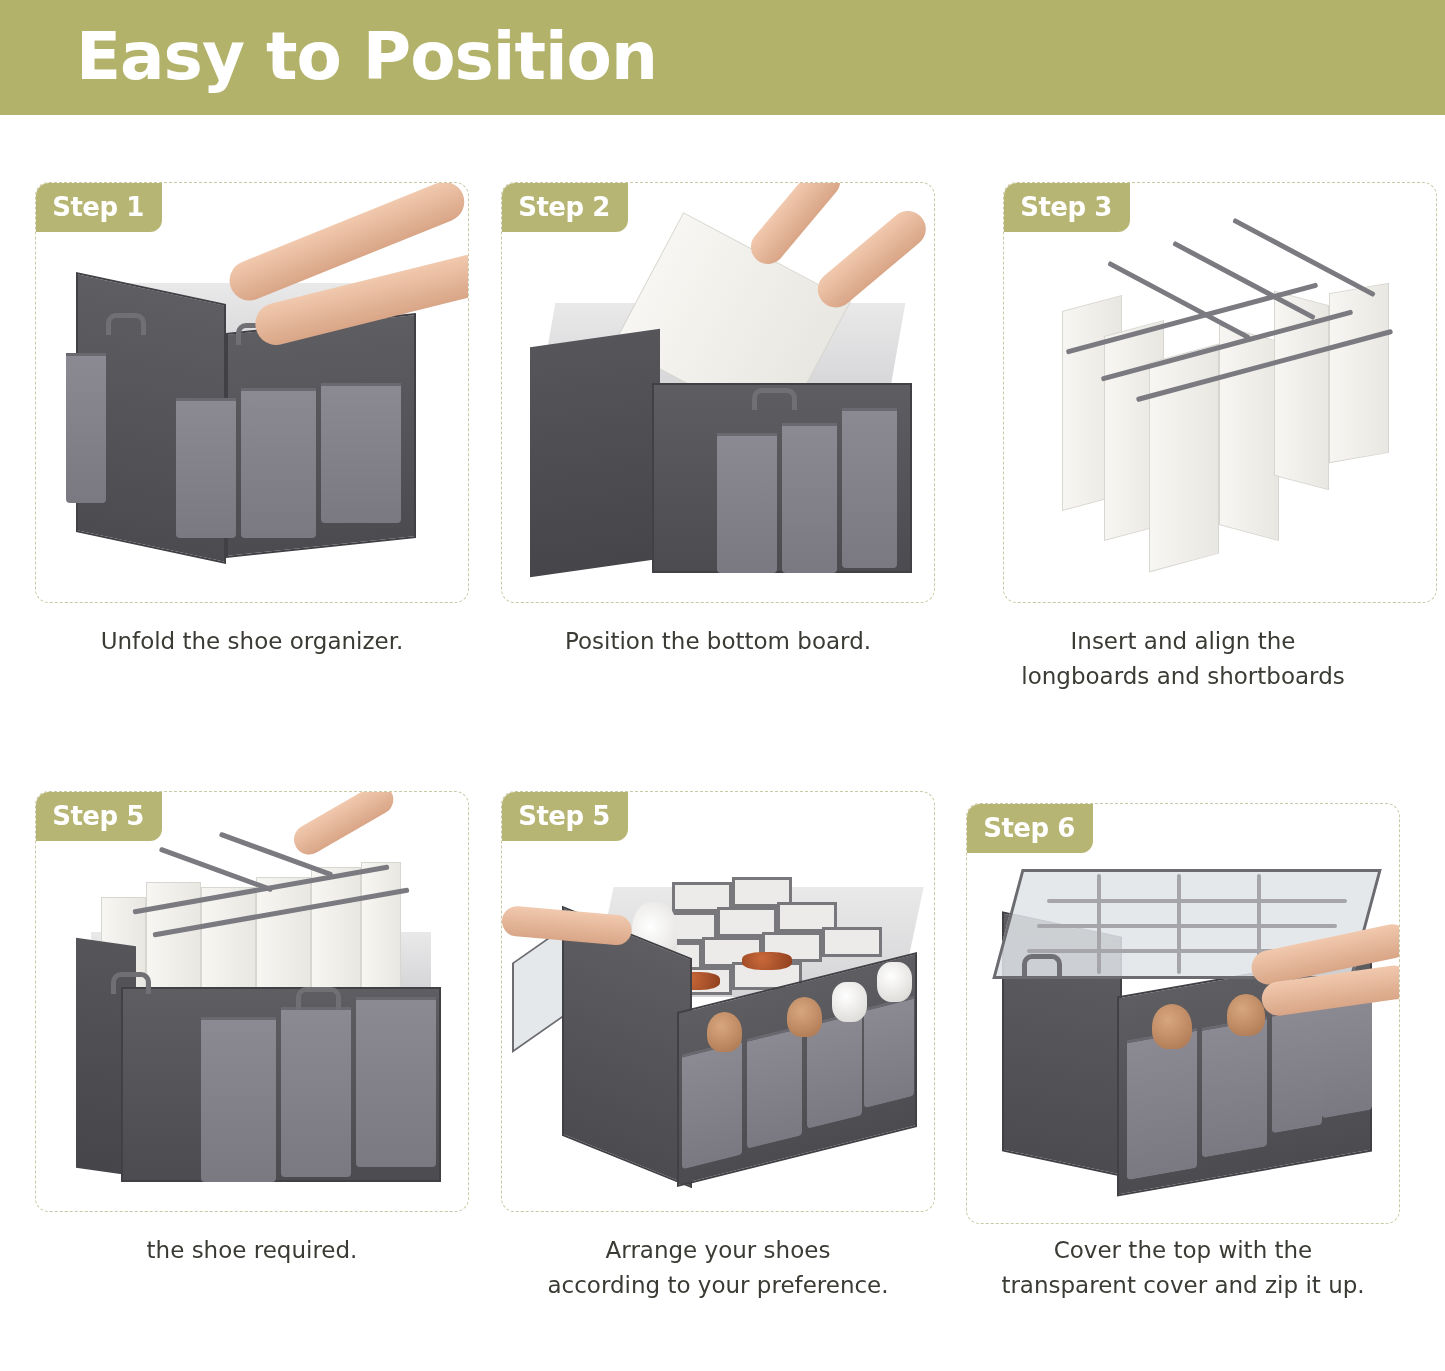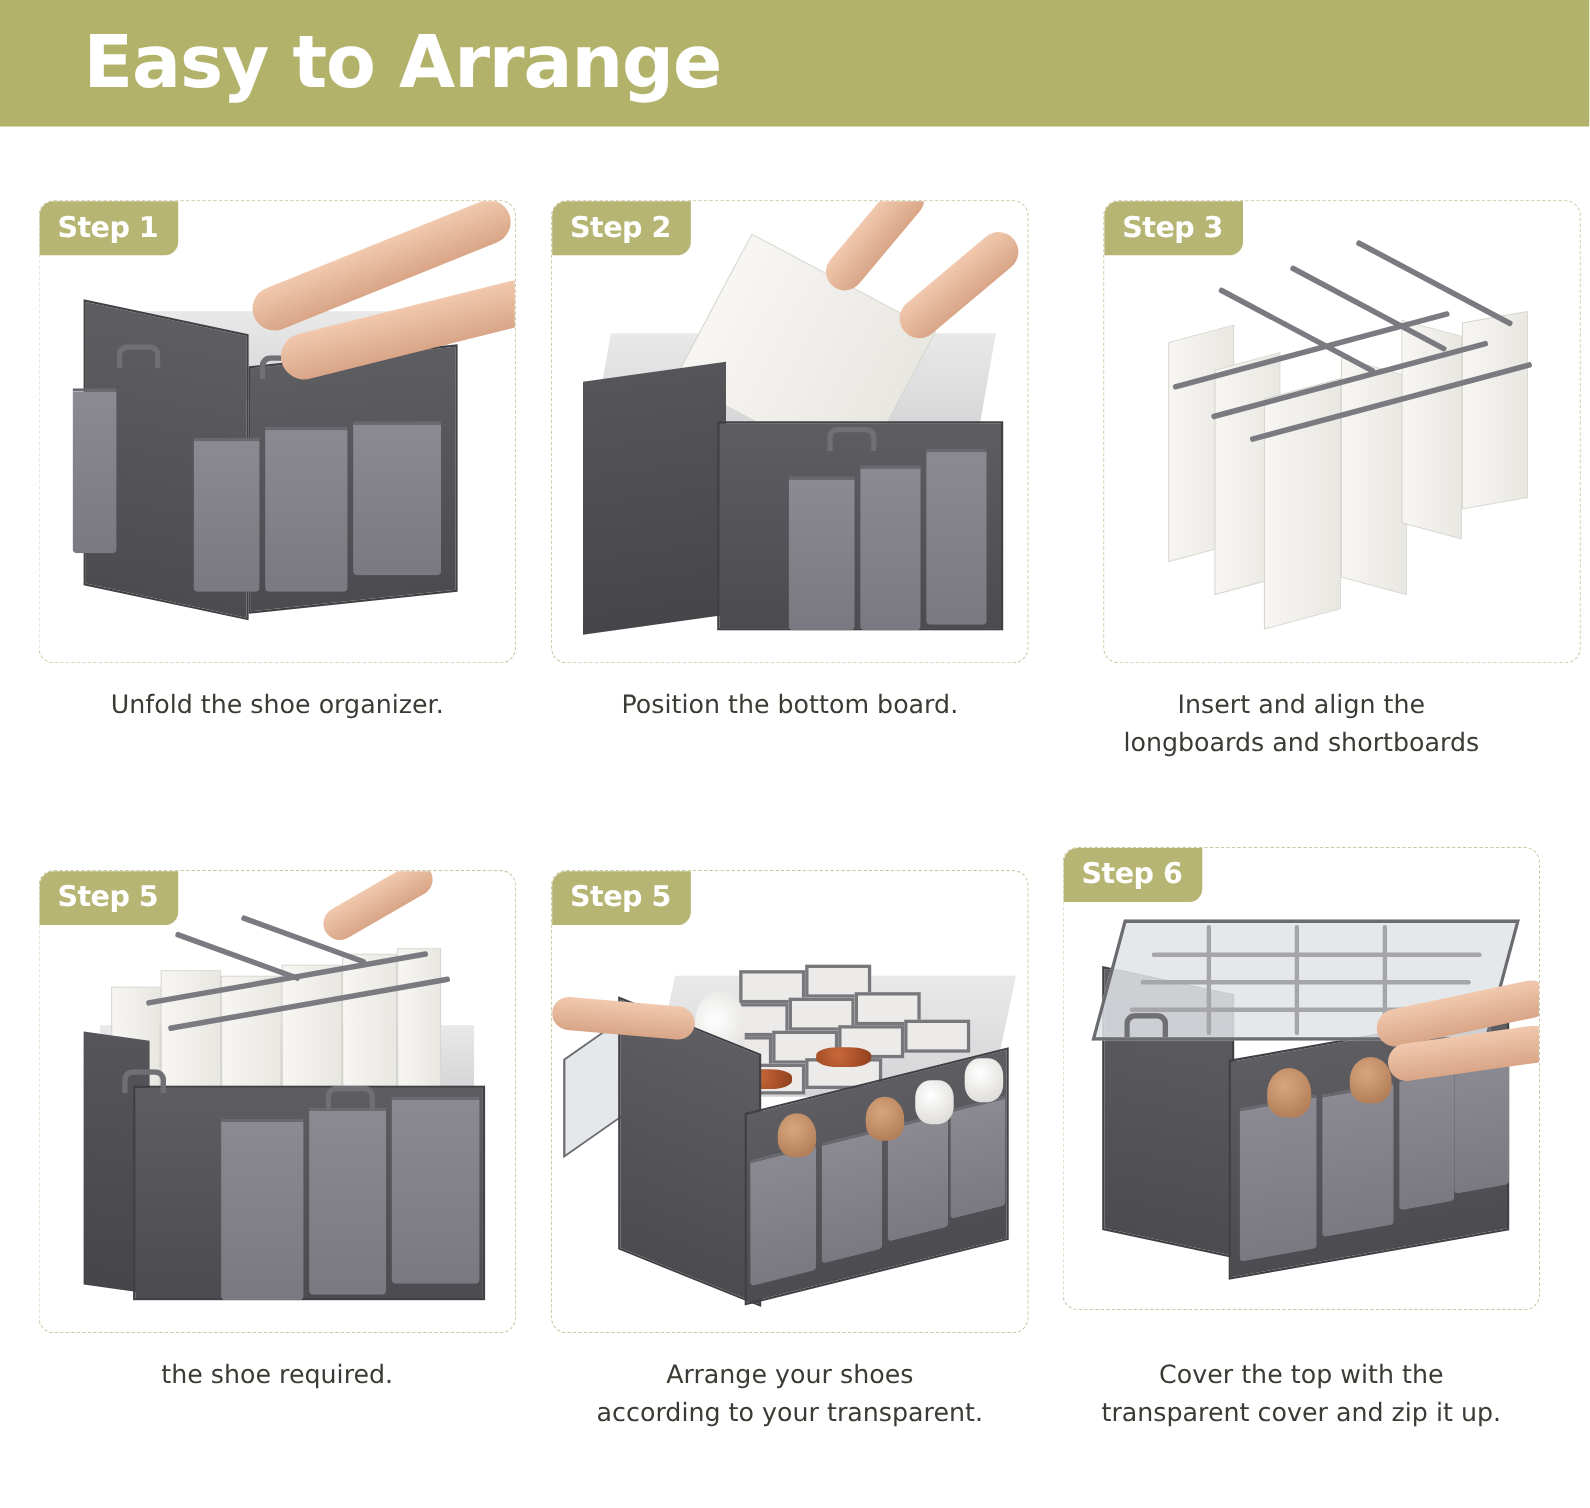--- a/index.html
+++ b/index.html
@@ -73,7 +73,7 @@
 <body>
 
 <div class="banner">
-  <div class="banner-title">Easy to Arrange</div>
+  <div class="banner-title">Easy to Position</div>
 </div>
 
 <div class="card" style="left:35px; top:182px;padding-left:21px;">

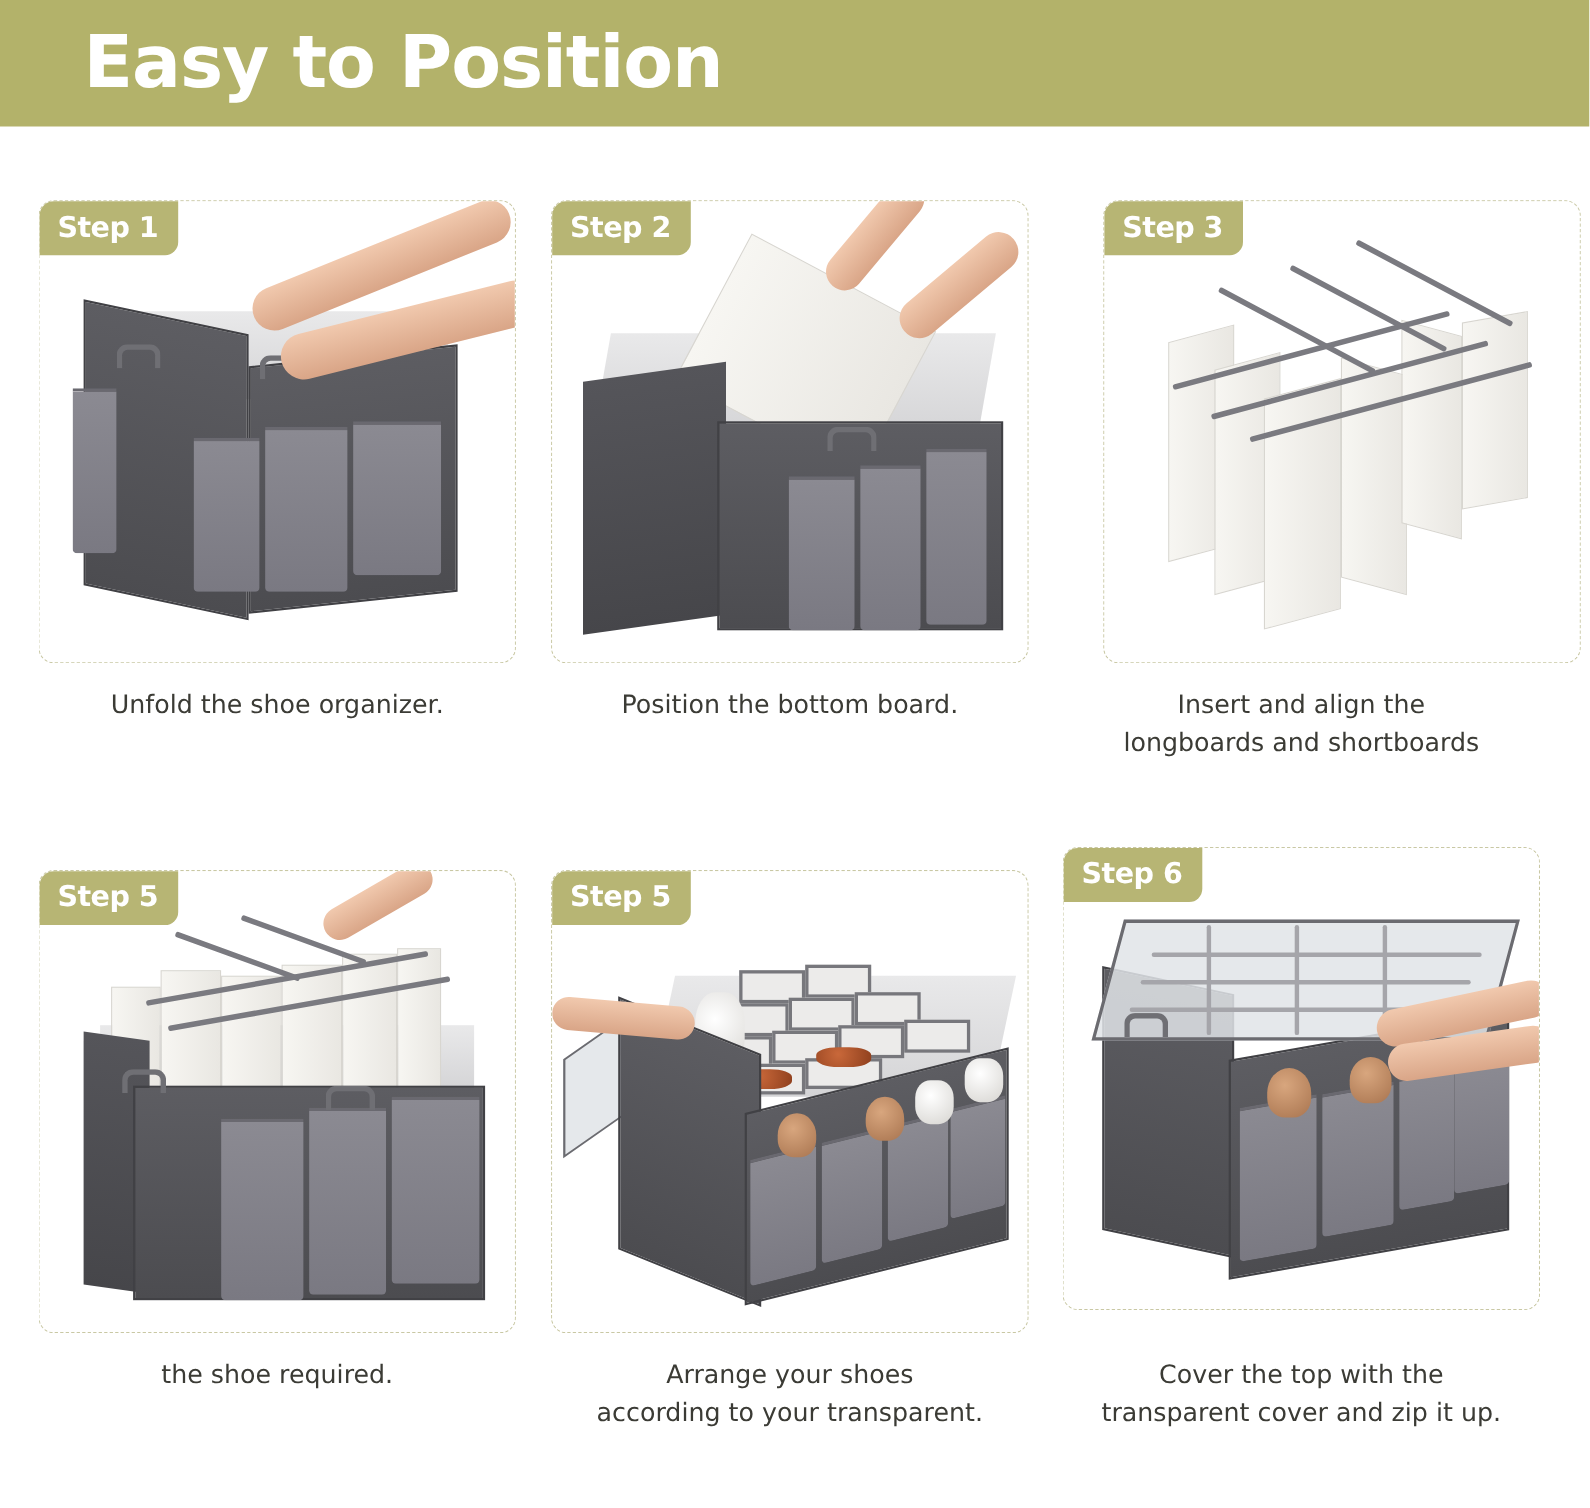--- a/index.html
+++ b/index.html
@@ -205,7 +205,7 @@
   <span>according to your transparent.</span>
 </div>
 
-<div class="card" style="left:966px; top:770px;">
+<div class="card" style="left:966px; top:803px;">
   <div class="illo">
     <div class="box-body" style="left:35px; top:120px; width:120px; height:240px; transform:skewY(12deg);"></div>
     <div class="box-body" style="left:150px; top:170px; width:255px; height:200px; transform:skewY(-10deg);"></div>

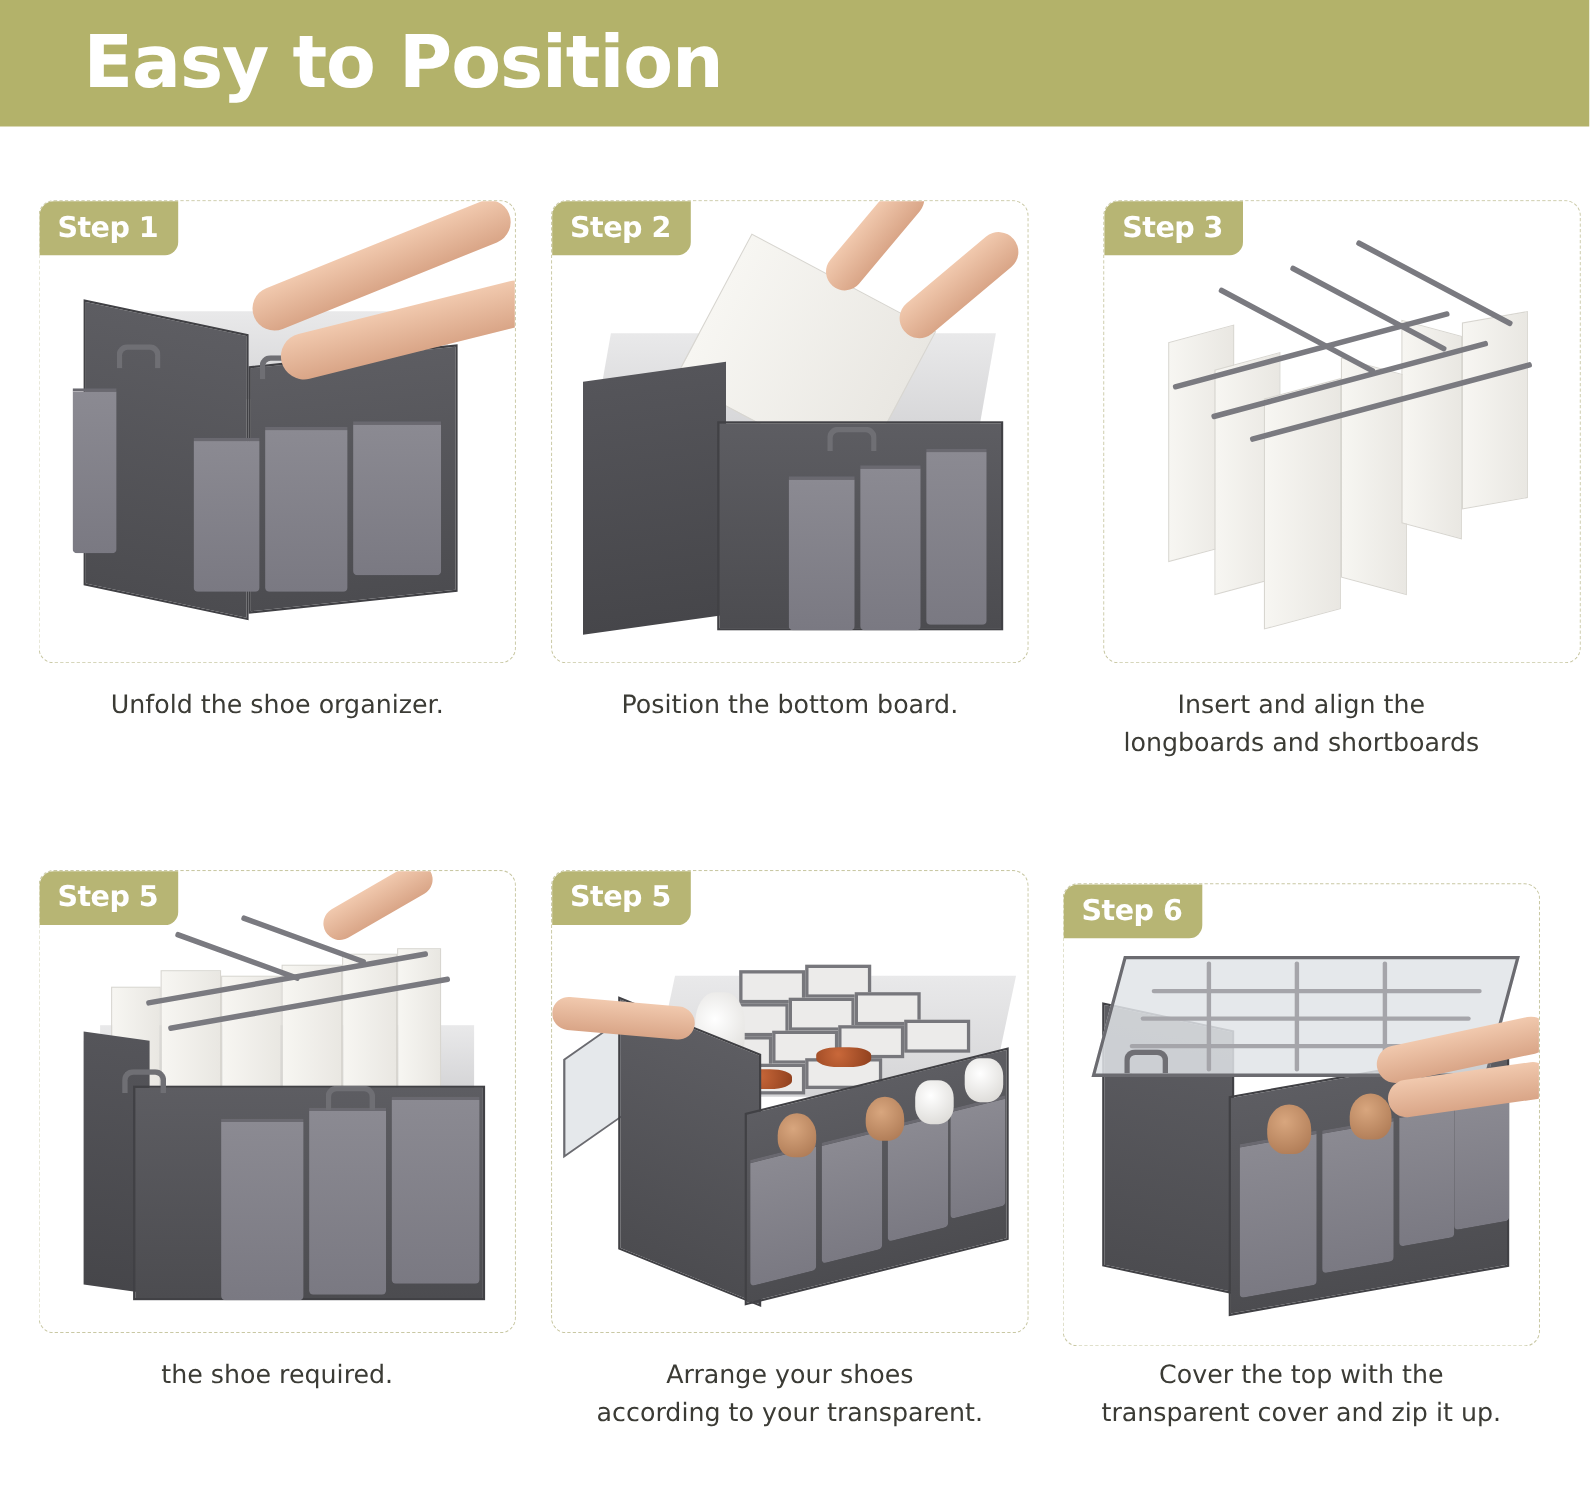--- a/index.html
+++ b/index.html
@@ -202,7 +202,7 @@
 </div>
 <div class="caption" style="left:501px; top:1233px;">
   <span>Arrange your shoes</span>
-  <span>according to your transparent.</span>
+  <span>according to your preference.</span>
 </div>
 
 <div class="card" style="left:966px; top:803px;">

